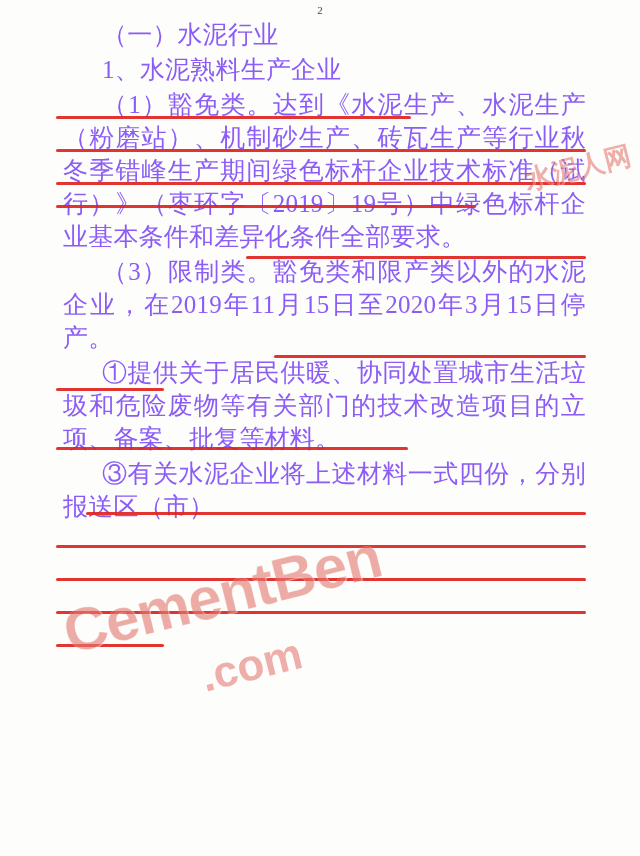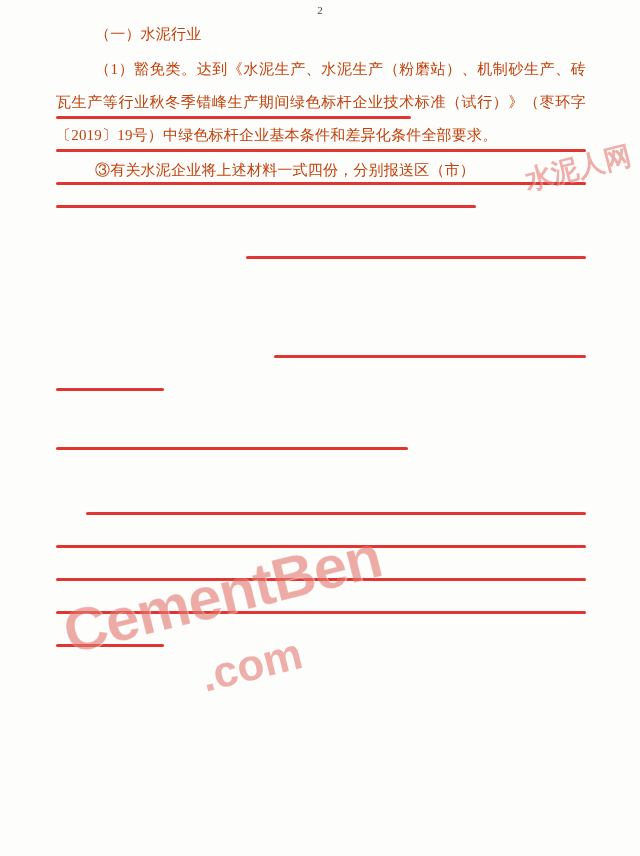--- a/index.html
+++ b/index.html
@@ -39,13 +39,13 @@
     width: 530px;
   }
   p {
-    margin: 0 0 2px 0;
-    font-size: 15px;
+    margin: 0 0 2px 7px;
+    font-size: 25px;
     line-height: 33px;
     letter-spacing: 0.2px;
     text-align: justify;
     text-justify: inter-ideograph;
-    color: #c2410c;
+    color: #8b5cf6;
   }
   p.indent {
     text-indent: 39px;

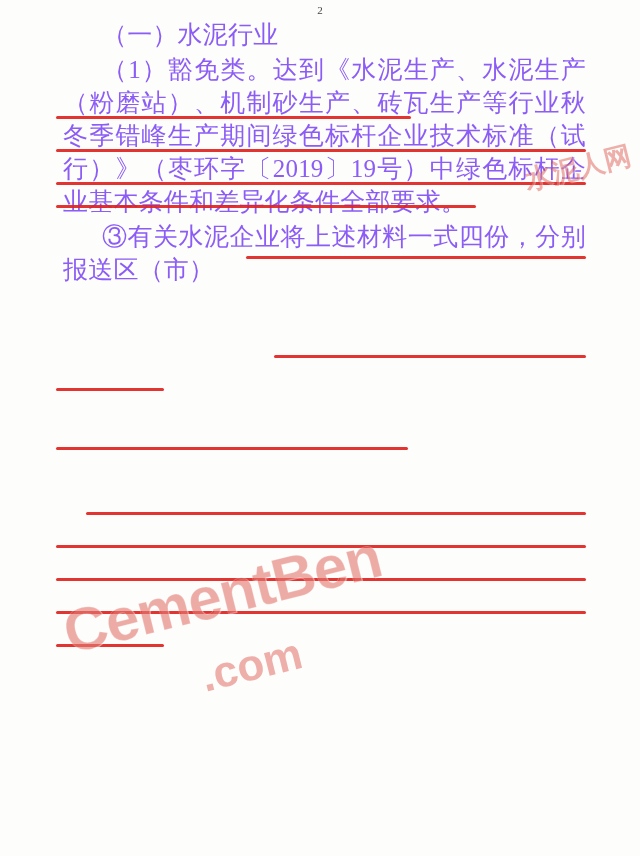--- a/index.html
+++ b/index.html
@@ -103,6 +103,7 @@
 
   <div class="content">
     <p class="heading">（一）水泥行业</p>
+    <p class="heading">1、水泥熟料生产企业</p>
     <p class="indent">（1）豁免类。达到《水泥生产、水泥生产（粉磨站）、机制砂生产、砖瓦生产等行业秋冬季错峰生产期间绿色标杆企业技术标准（试行）》（枣环字〔2019〕19号）中绿色标杆企业基本条件和差异化条件全部要求。</p>
     <p class="indent">③有关水泥企业将上述材料一式四份，分别报送区（市）</p>
   </div>

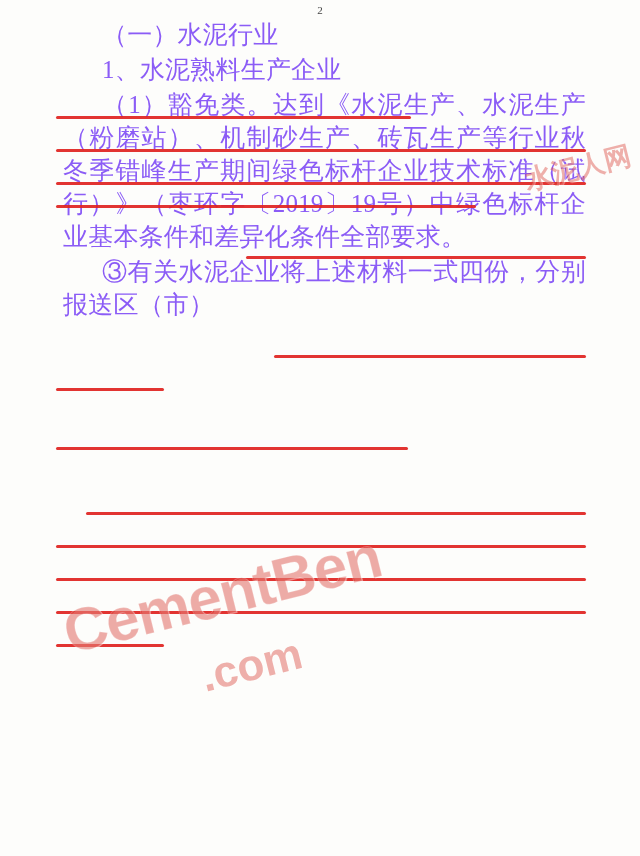--- a/index.html
+++ b/index.html
@@ -105,6 +105,7 @@
     <p class="heading">（一）水泥行业</p>
     <p class="heading">1、水泥熟料生产企业</p>
     <p class="indent">（1）豁免类。达到《水泥生产、水泥生产（粉磨站）、机制砂生产、砖瓦生产等行业秋冬季错峰生产期间绿色标杆企业技术标准（试行）》（枣环字〔2019〕19号）中绿色标杆企业基本条件和差异化条件全部要求。</p>
+    <p class="indent">（3）限制类。豁免类和限产类以外的水泥企业，在2019年11月15日至2020年3月15日停产。</p>
     <p class="indent">③有关水泥企业将上述材料一式四份，分别报送区（市）</p>
   </div>
 

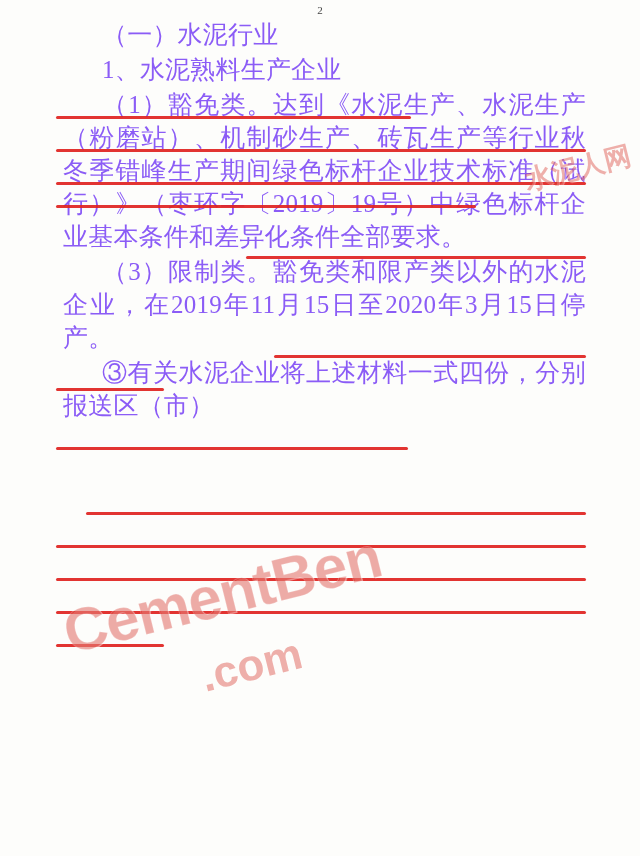--- a/index.html
+++ b/index.html
@@ -106,6 +106,7 @@
     <p class="heading">1、水泥熟料生产企业</p>
     <p class="indent">（1）豁免类。达到《水泥生产、水泥生产（粉磨站）、机制砂生产、砖瓦生产等行业秋冬季错峰生产期间绿色标杆企业技术标准（试行）》（枣环字〔2019〕19号）中绿色标杆企业基本条件和差异化条件全部要求。</p>
     <p class="indent">（3）限制类。豁免类和限产类以外的水泥企业，在2019年11月15日至2020年3月15日停产。</p>
+    <p class="indent">①提供关于居民供暖、协同处置城市生活垃圾和危险废物等有关部门的技术改造项目的立项、备案、批复等材料。</p>
     <p class="indent">③有关水泥企业将上述材料一式四份，分别报送区（市）</p>
   </div>
 

